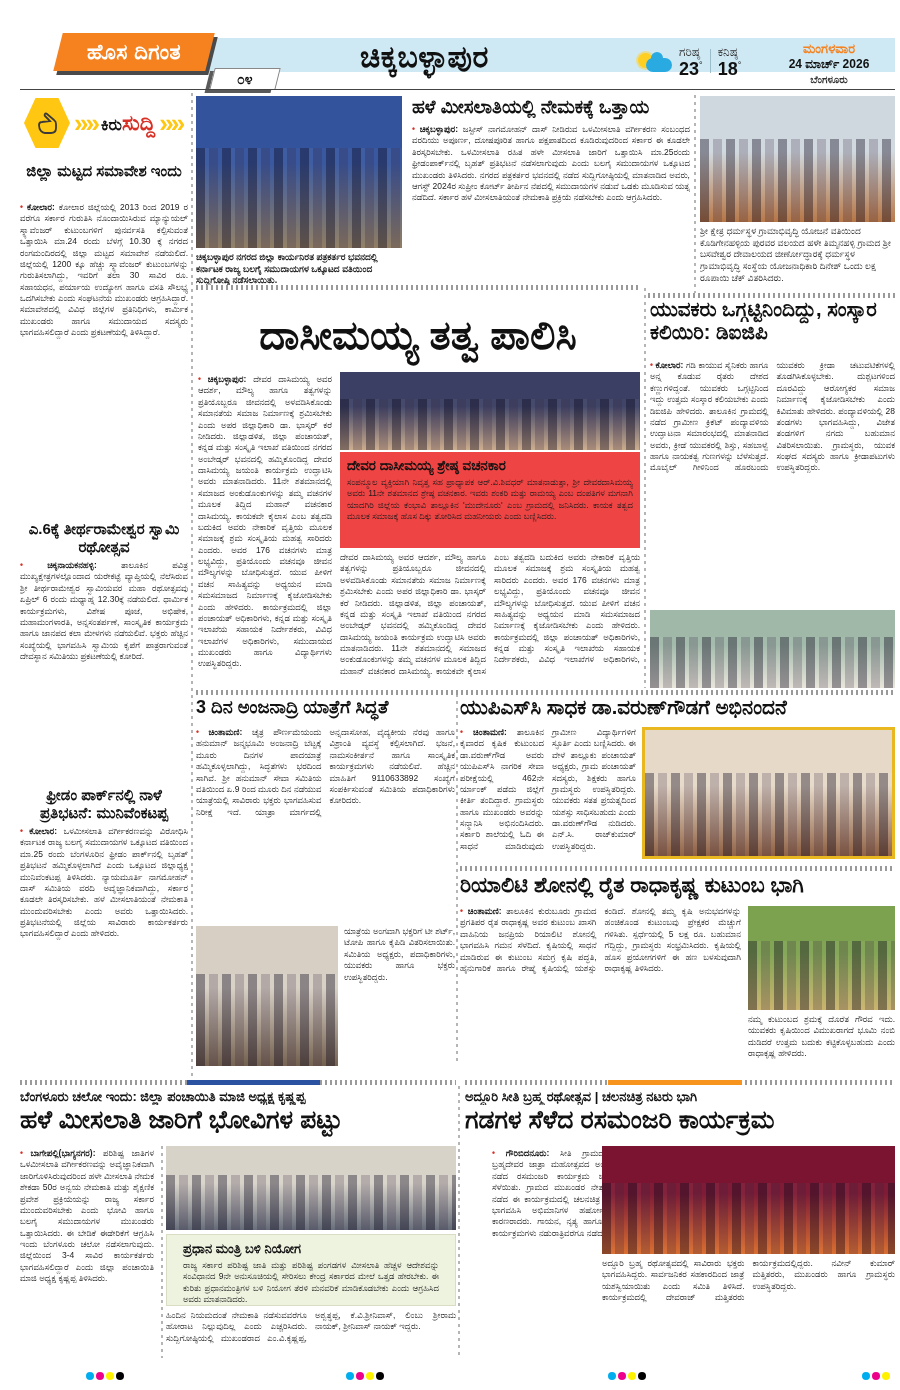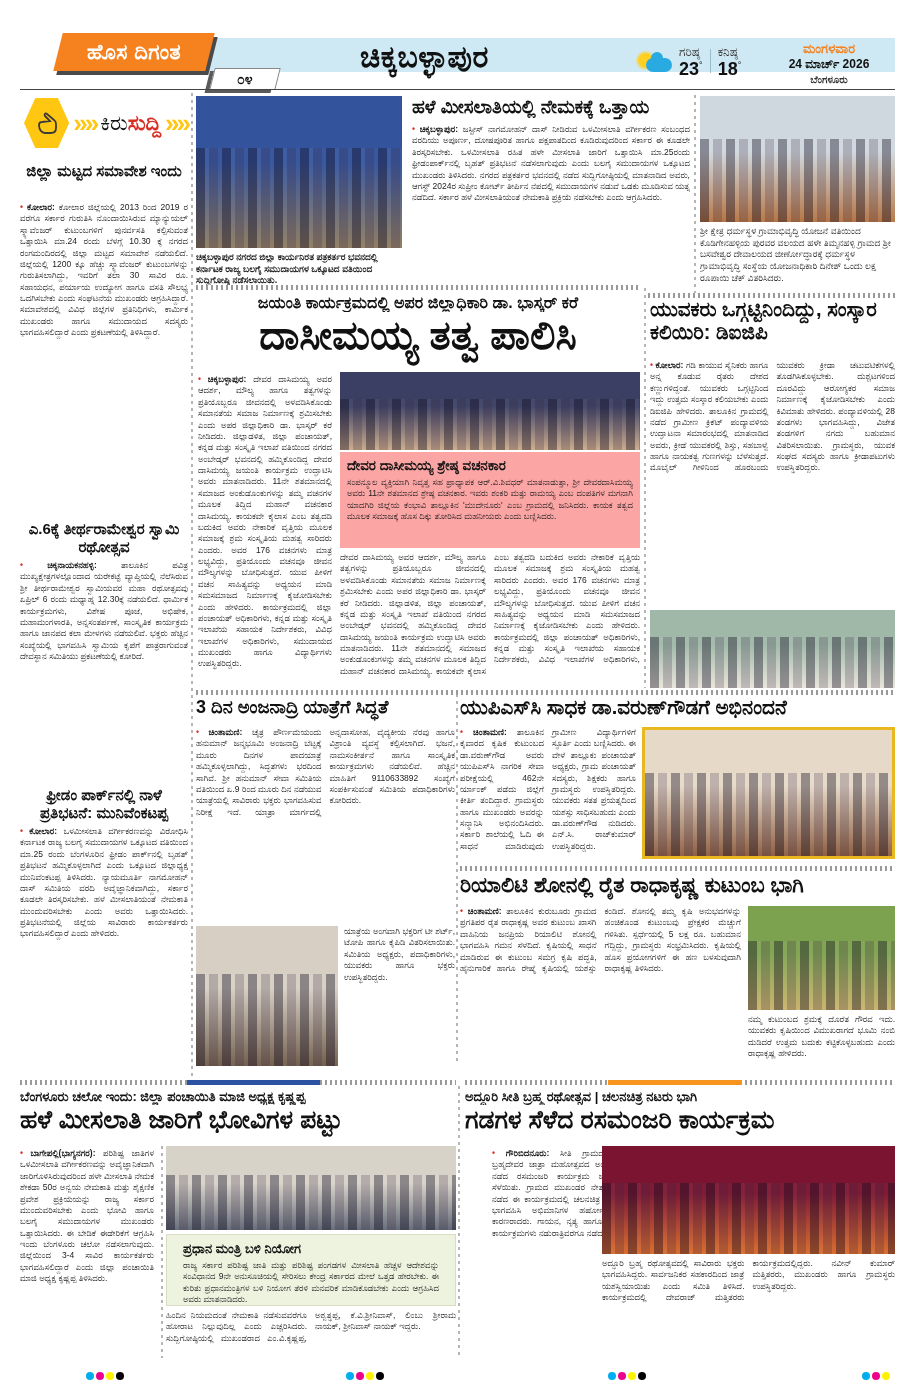--- a/index.html
+++ b/index.html
@@ -46,7 +46,7 @@
   .hex{width:46px;height:50px;background:#ffc712;clip-path:polygon(25% 0,75% 0,100% 50%,75% 100%,25% 100%,0 50%);
        display:flex;align-items:center;justify-content:center;}
   .chev{color:#ffc712;font-weight:900;font-size:26px;line-height:1;letter-spacing:-3px;}
-  .kiru-a{font-weight:400;font-size:21px;}
+  .kiru-a{font-weight:700;font-size:16px;}
   .kiru-b{font-weight:900;font-size:21px;color:#d93025;}
   
   .photo{position:absolute;overflow:hidden;background:linear-gradient(180deg,var(--c1) 0%,var(--c1) 44%,var(--c2) 100%);}

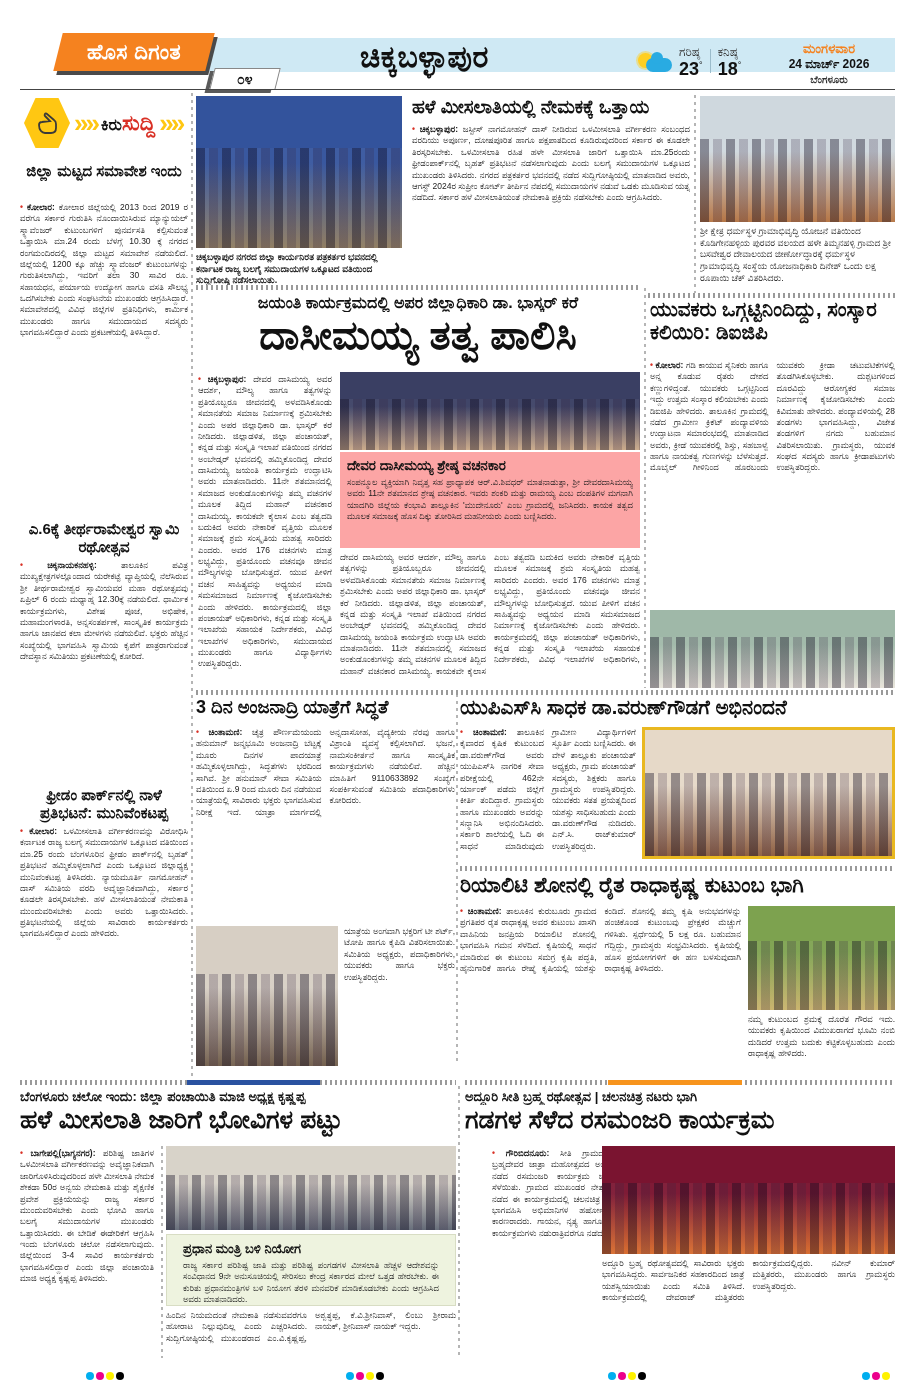--- a/index.html
+++ b/index.html
@@ -150,7 +150,6 @@
   <div class="abs hdot" style="left:196px;top:285px;width:444px;"></div>
   <div class="abs hdot" style="left:648px;top:293px;width:247px;"></div>
 
-  <div class="abs kicker" style="left:196px;top:294px;width:444px;">ಜಯಂತಿ ಕಾರ್ಯಕ್ರಮದಲ್ಲಿ ಅಪರ ಜಿಲ್ಲಾಧಿಕಾರಿ ಡಾ. ಭಾಸ್ಕರ್ ಕರೆ</div>
   <div class="abs headline-xl" style="left:196px;top:314px;width:444px;height:54px;">ದಾಸೀಮಯ್ಯ ತತ್ವ ಪಾಲಿಸಿ</div>
 
   <div class="abs bodytxt" style="left:198px;top:374px;width:134px;height:314px;">

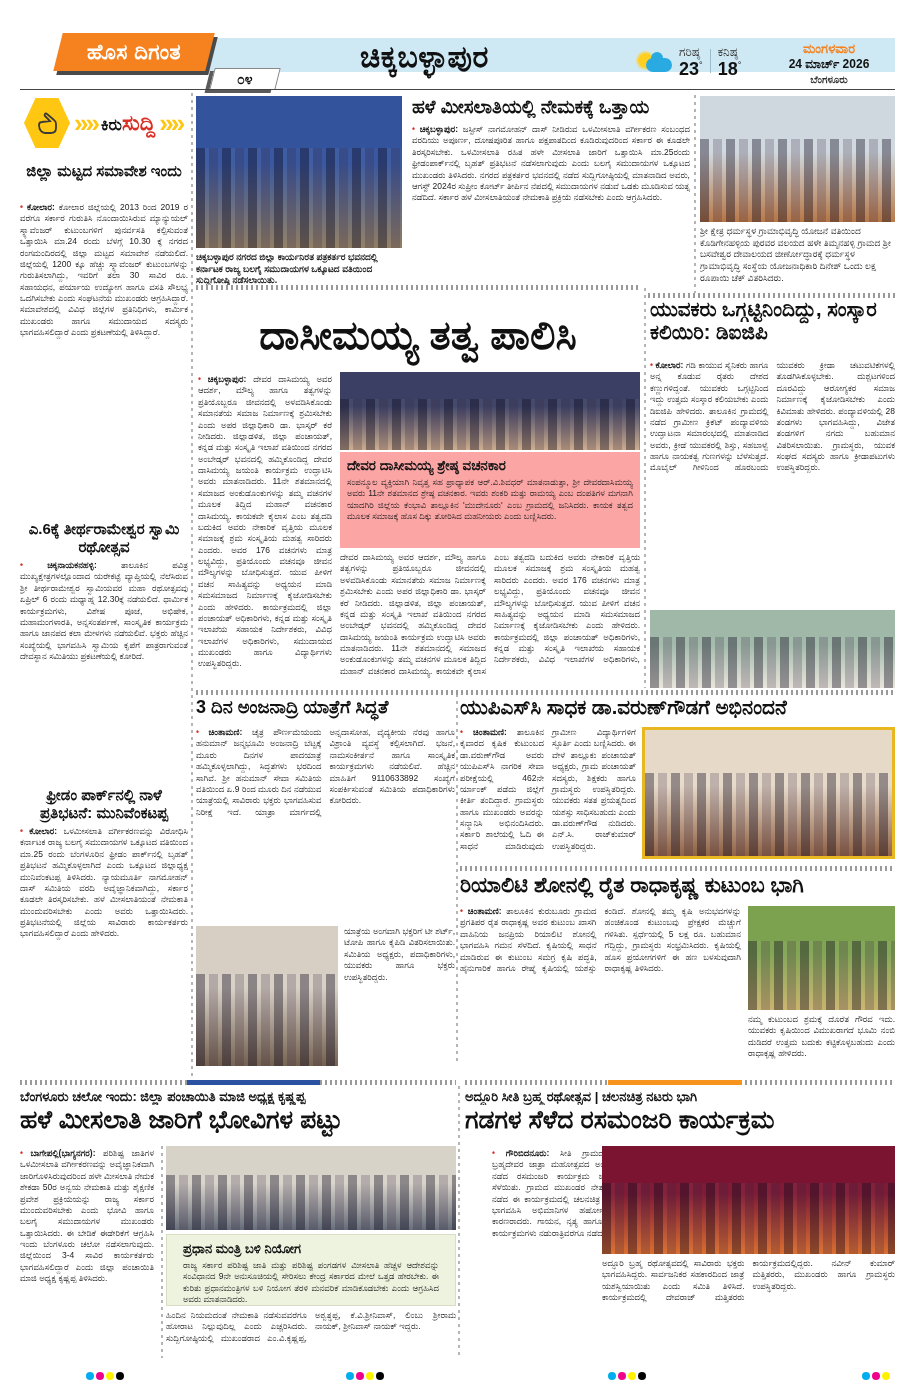--- a/index.html
+++ b/index.html
@@ -38,7 +38,7 @@
   .bullet{color:#d93025;font-weight:bold;}
   .dl{font-weight:bold;}
   .caption{font-size:9px;font-weight:bold;line-height:1.3;color:#222;overflow:hidden;}
-  .capbox{background:#fca5a5;padding:6px 7px;box-sizing:border-box;}
+  .capbox{background:#ef4444;padding:6px 7px;box-sizing:border-box;}
   .capbox .cb-head{font-weight:900;font-size:13.5px;margin-bottom:3px;}
   .pmbox{background:#eef3df;padding:6px 16px;box-sizing:border-box;border:1px solid #d8ddc4;}
   .pmbox .cb-head{font-weight:900;font-size:13px;margin-bottom:3px;}

